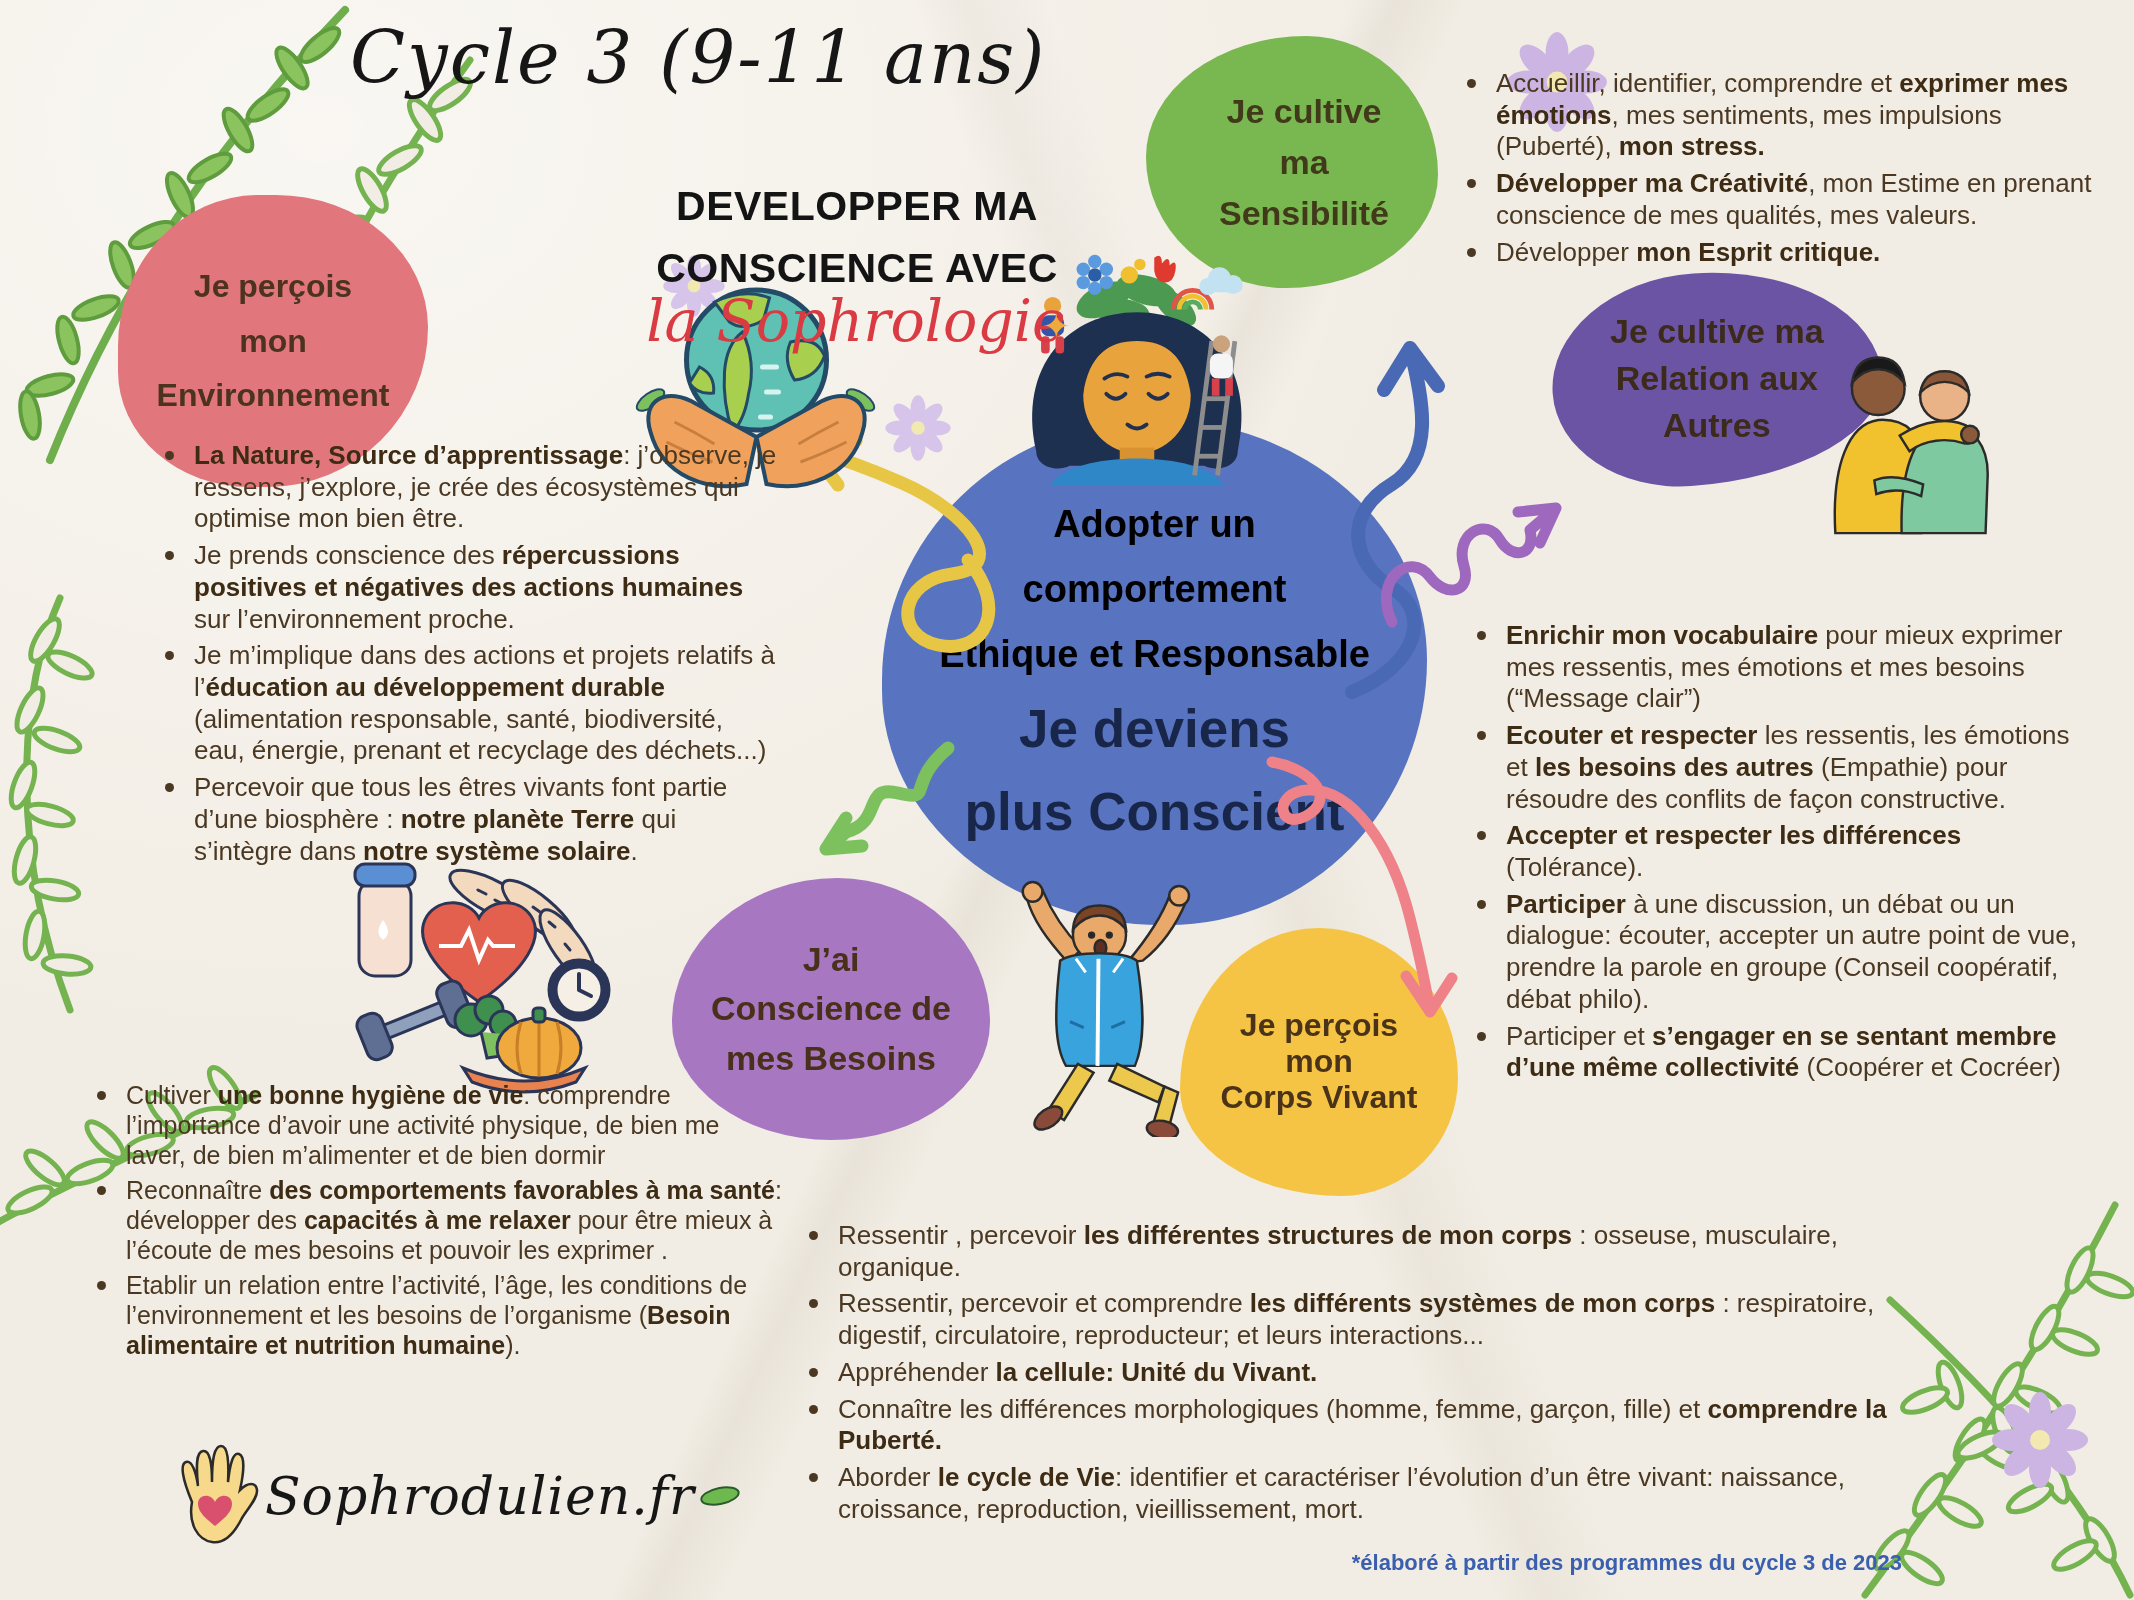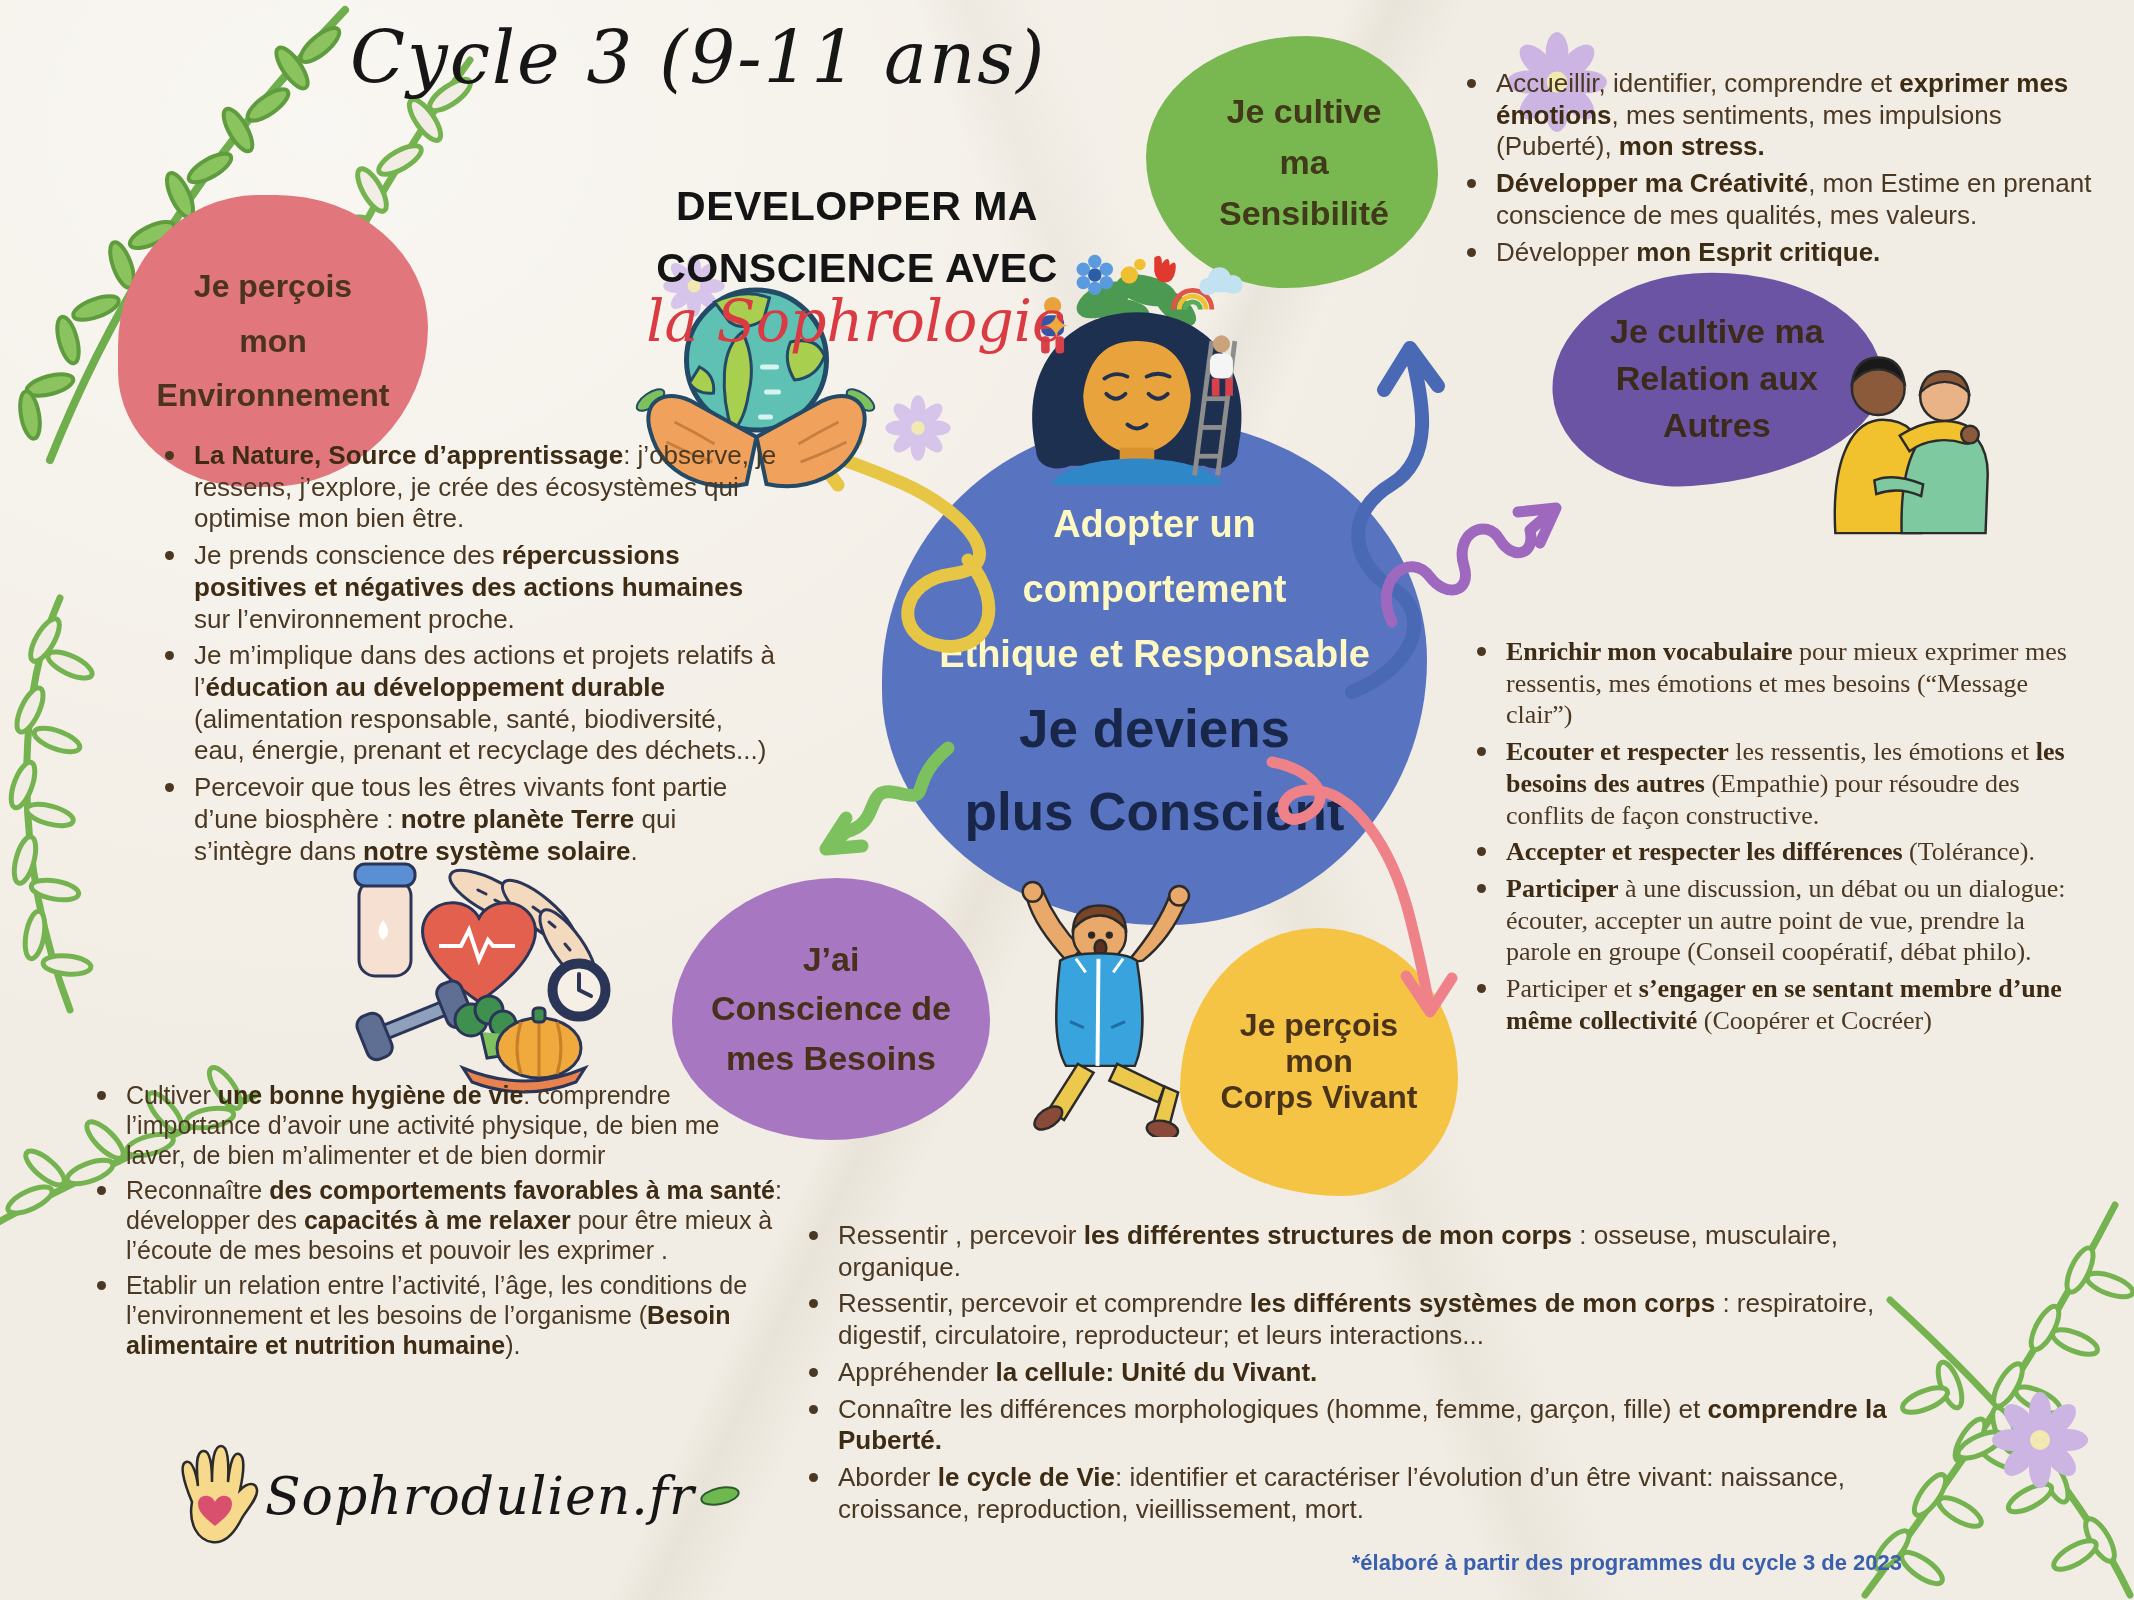--- a/index.html
+++ b/index.html
@@ -32,7 +32,7 @@
   .blob-sens .blob-label{font-size:34px;line-height:1.5;color:#40391a;margin-left:24px;}
   .blob-center{left:882px;top:420px;width:545px;height:505px;background:#5873c0;
     border-radius:50% 50% 48% 52% / 52% 48% 53% 47%;flex-direction:column;z-index:2}
-  .cline{font-size:38px;font-weight:700;color:#fef9c3;margin:11px 0;}
+  .cline{font-size:38px;font-weight:700;color:#000000;margin:11px 0;}
   .cline-dark{font-size:53px;font-weight:700;color:#18264a;margin:11px 0;}
   .blob-rel{left:1552px;top:272px;width:330px;height:212px;background:#6b54a4;
     border-radius:45% 55% 60% 40% / 52% 55% 45% 48%;transform:rotate(-4deg);}

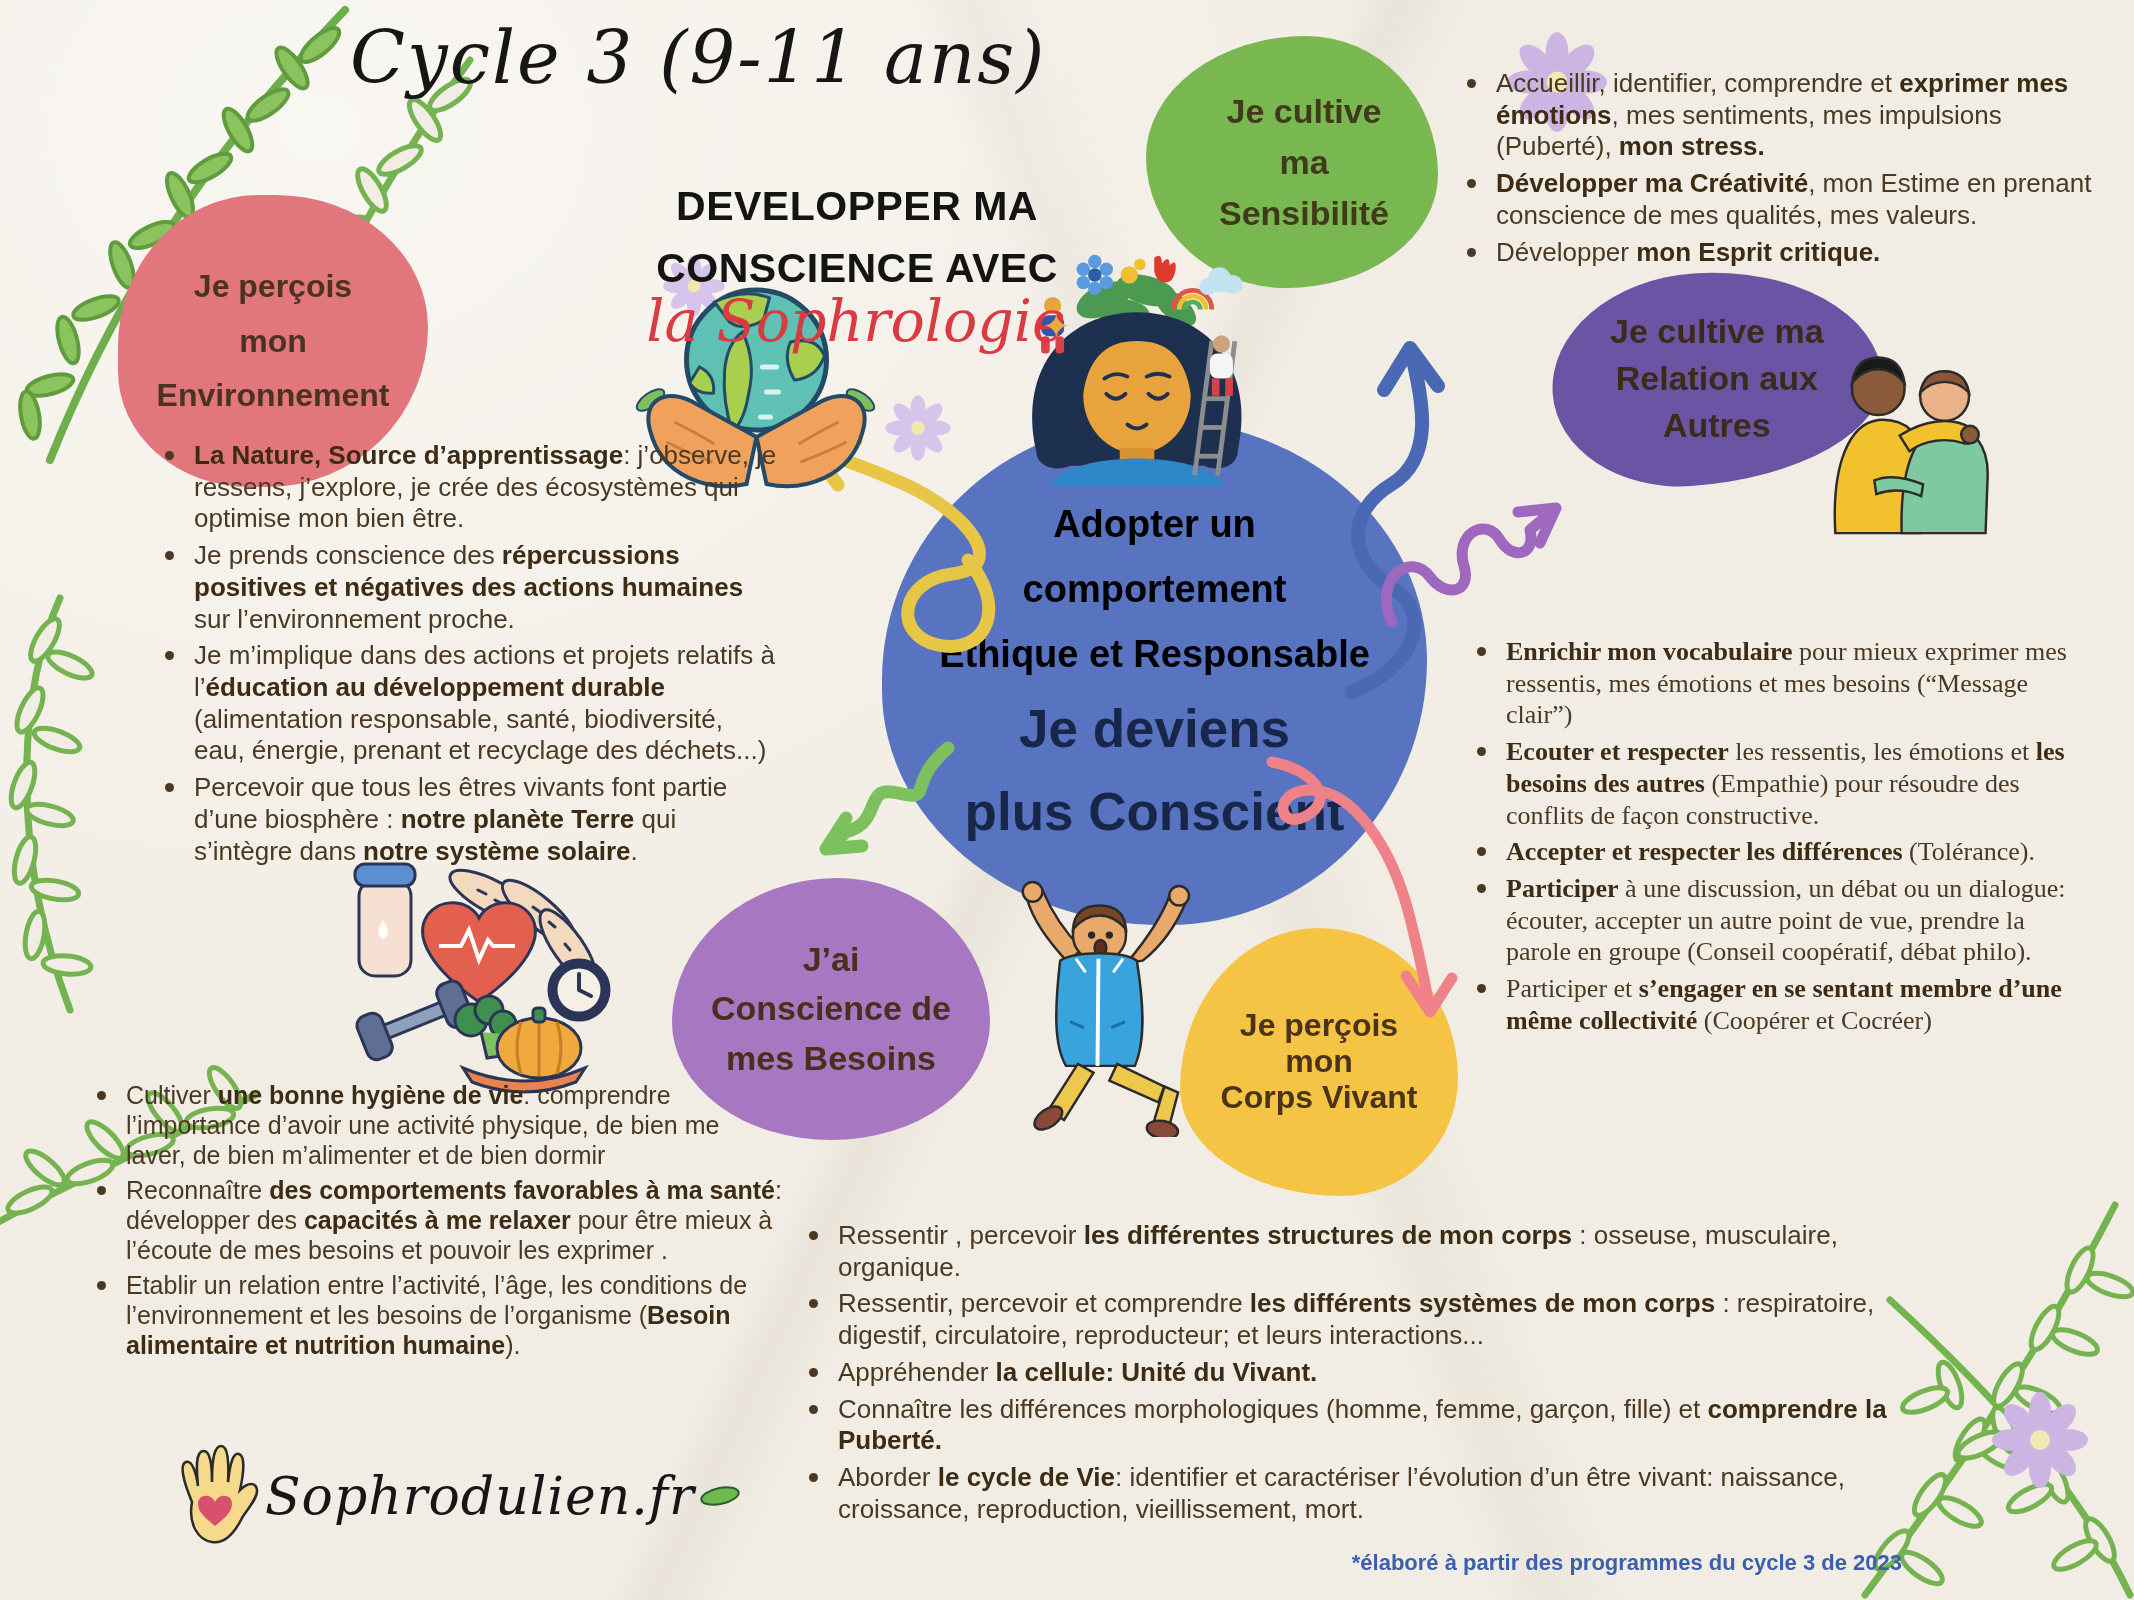--- a/index.html
+++ b/index.html
@@ -52,7 +52,7 @@
   .b{font-weight:700;color:#3d2b14;}
   .list-env{left:150px;top:440px;width:628px;}
   .list-sens{left:1452px;top:68px;width:648px;}
-  .list-rel{left:1462px;top:636px;width:628px;font-family:Liberation Serif, serif;}
+  .list-rel{left:1462px;top:620px;width:628px;}
   .list-besoin{left:82px;top:1080px;width:700px;font-size:25px;line-height:1.2;}
   .list-corps{left:794px;top:1220px;width:1105px;}
 

